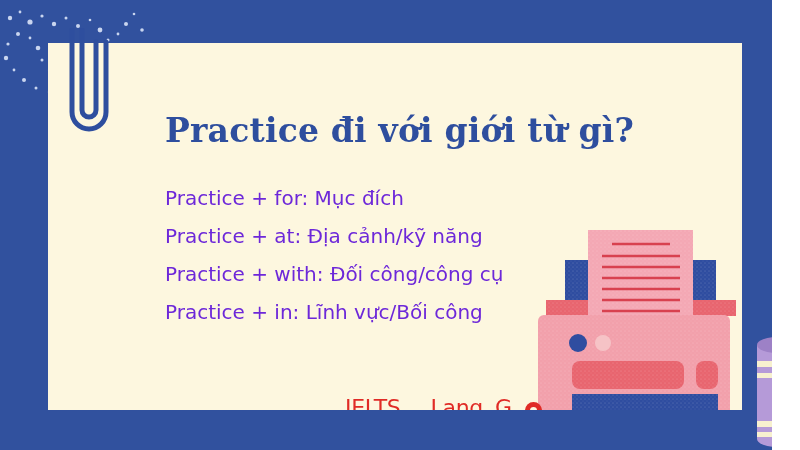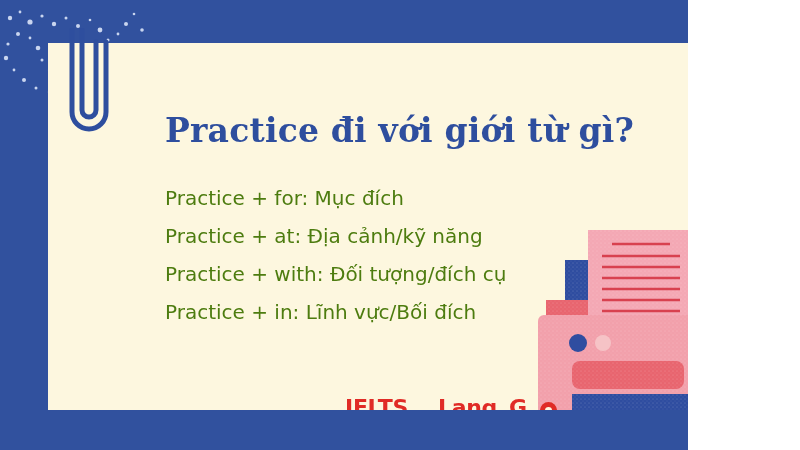--- a/index.html
+++ b/index.html
@@ -14,7 +14,7 @@
 
   #stage {
     position: relative;
-    width: 688px;
+    width: 772px;
     height: 450px;
     overflow: hidden;
     background: #31519e;

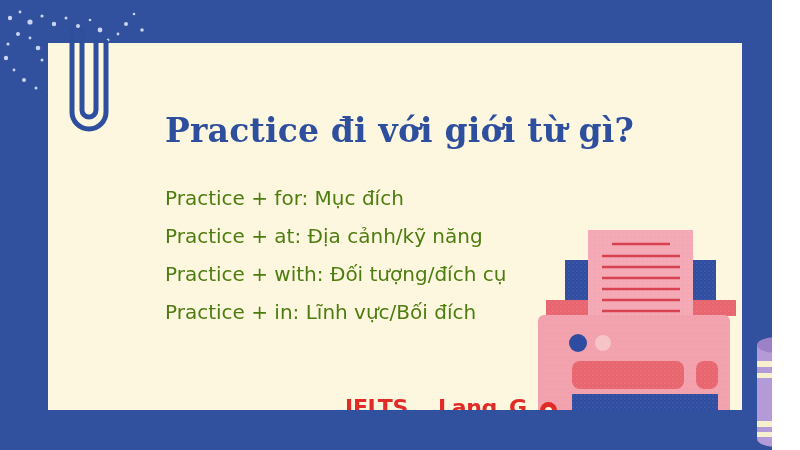--- a/index.html
+++ b/index.html
@@ -84,7 +84,7 @@
     font-family: "DejaVu Sans", sans-serif;
     font-size: 20px;
     line-height: 38px;
-    color: #4d7c0f;
+    color: #6d28d9;
     white-space: nowrap;
   }
 

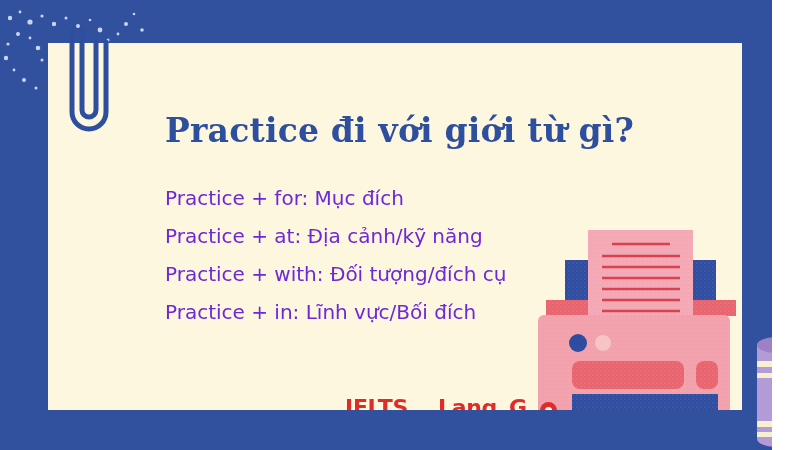--- a/index.html
+++ b/index.html
@@ -248,7 +248,7 @@
     <div id="lines">
       <div class="line">Practice + for: Mục đích</div>
       <div class="line">Practice + at: Địa cảnh/kỹ năng</div>
-      <div class="line">Practice + with: Đối tượng/đích cụ</div>
+      <div class="line">Practice + with: Đối công/công cụ</div>
       <div class="line">Practice + in: Lĩnh vực/Bối đích</div>
     </div>
 

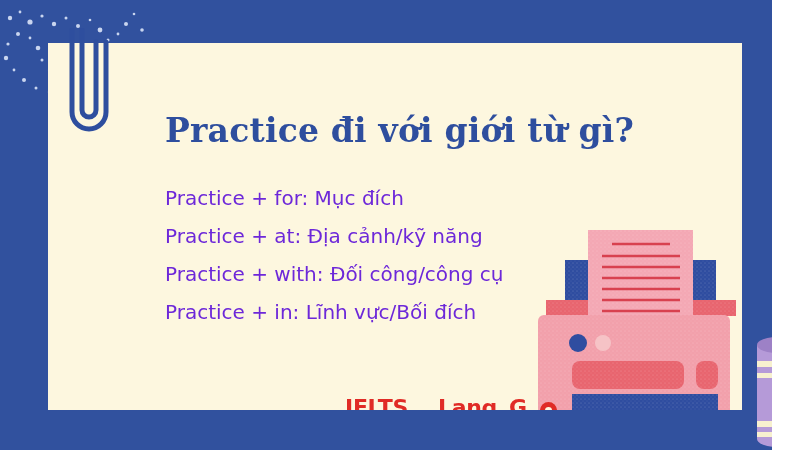--- a/index.html
+++ b/index.html
@@ -249,7 +249,7 @@
       <div class="line">Practice + for: Mục đích</div>
       <div class="line">Practice + at: Địa cảnh/kỹ năng</div>
       <div class="line">Practice + with: Đối công/công cụ</div>
-      <div class="line">Practice + in: Lĩnh vực/Bối đích</div>
+      <div class="line">Practice + in: Lĩnh vực/Bối công</div>
     </div>
 
     <div id="logo">

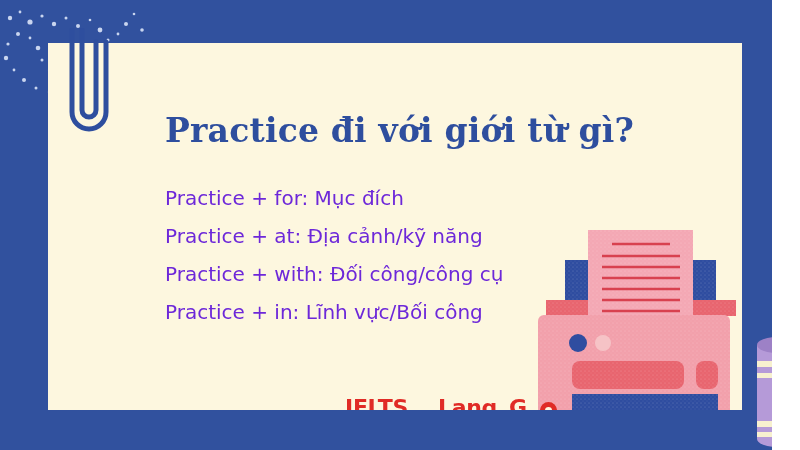--- a/index.html
+++ b/index.html
@@ -97,7 +97,7 @@
     align-items: center;
     gap: 12px;
     font-family: "DejaVu Sans", sans-serif;
-    font-weight: 700;
+    font-weight: 400;
     font-size: 22px;
     letter-spacing: -0.3px;
     color: #e02b26;

